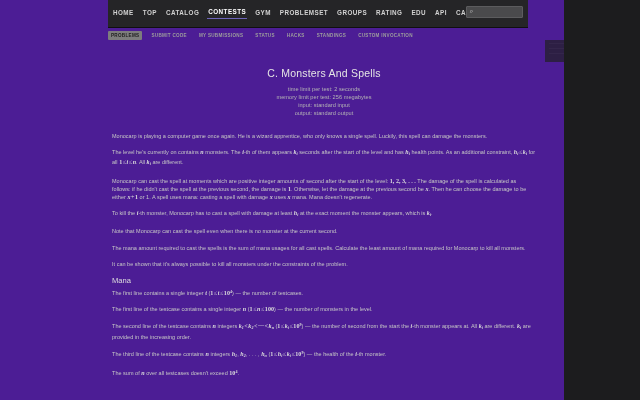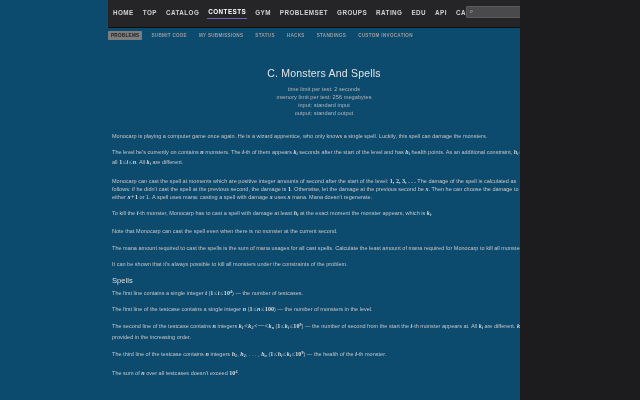--- a/index.html
+++ b/index.html
@@ -17,9 +17,9 @@
   }
   #page {
     position: relative;
-    width: 520px;
+    width: 564px;
     height: 400px;
-    background: #0c4a6e;
+    background: #4c1d95;
     overflow: hidden;
   }
 

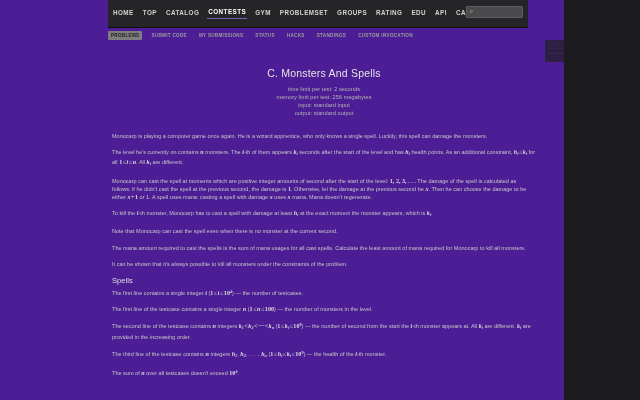--- a/index.html
+++ b/index.html
@@ -279,7 +279,7 @@
 
     <p>It can be shown that it's always possible to kill all monsters under the constraints of the problem.</p>
 
-    <div class="section-title">Spells</div>
+    <div class="section-title">Mana</div>
 
     <p>The first line contains a single integer <span class="math">t</span> (<span class="math up">1</span><span class="op">≤</span><span class="math">t</span><span class="op">≤</span><span class="math up">10<sup>4</sup></span>) — the number of testcases.</p>
 

